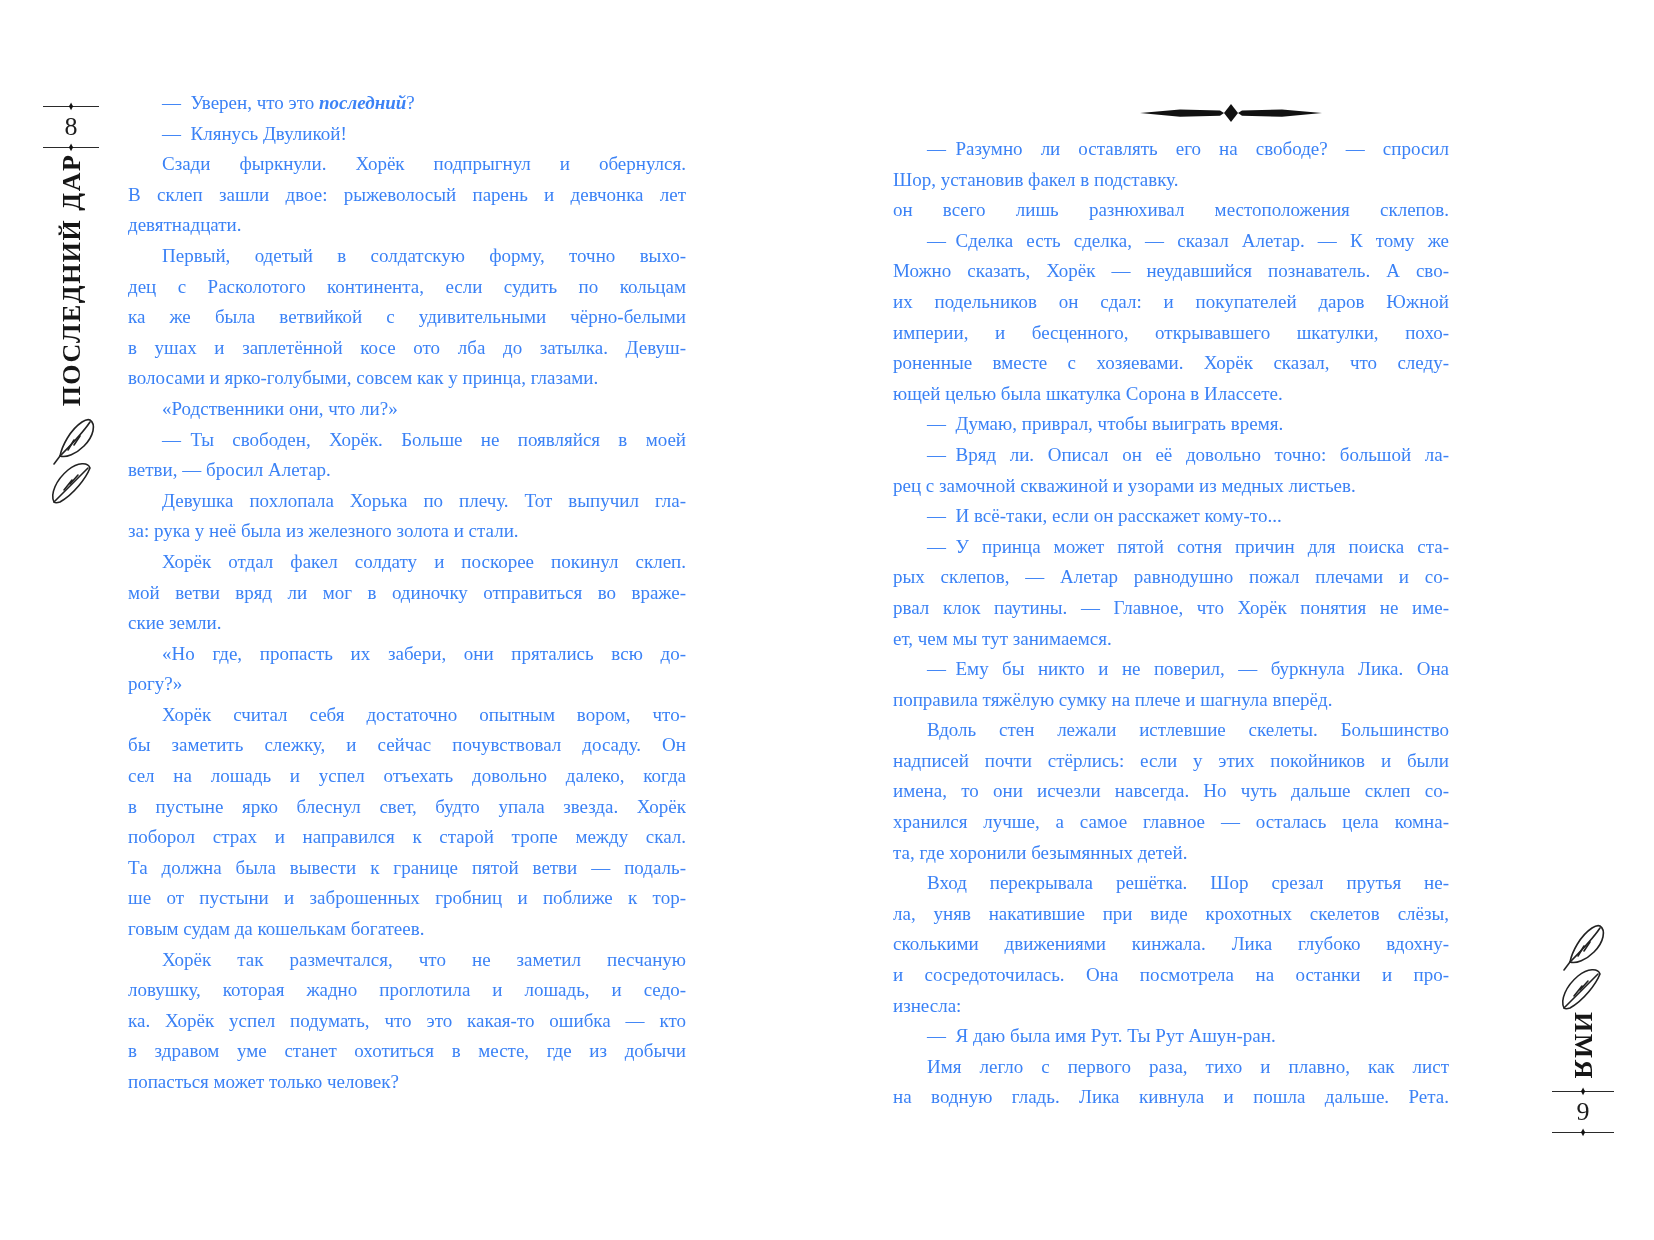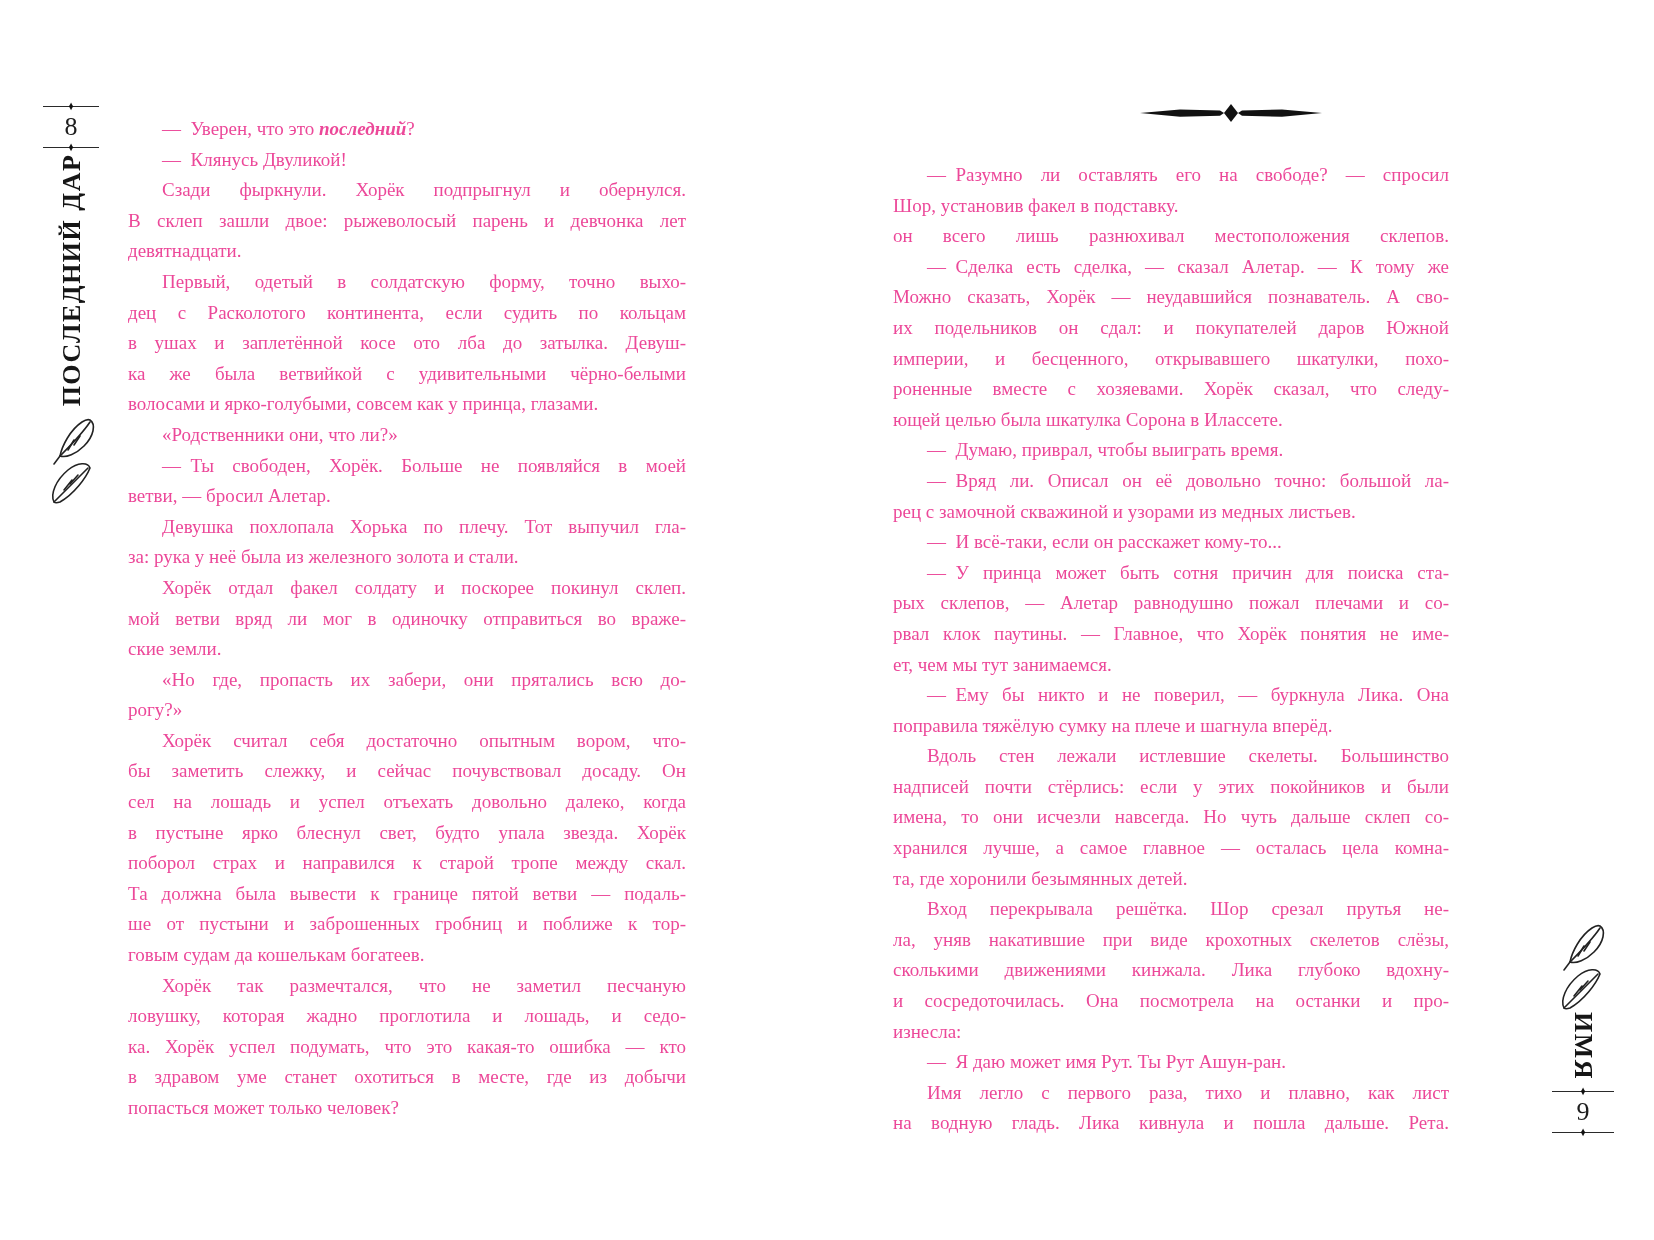--- a/index.html
+++ b/index.html
@@ -9,7 +9,7 @@
     overflow:hidden;
   }
   
-  .text-col{position:absolute;font-size:19px;line-height:30.6px;color:#ec4899;margin-top:26px;}
+  .text-col{position:absolute;font-size:19px;line-height:30.6px;color:#3b82f6;}
   .col-left{left:128px;top:88px;width:558px;}
   .col-right{left:893px;top:134px;width:556px;}
   .line{text-align:justify;text-align-last:justify;height:30.6px;overflow:hidden;}

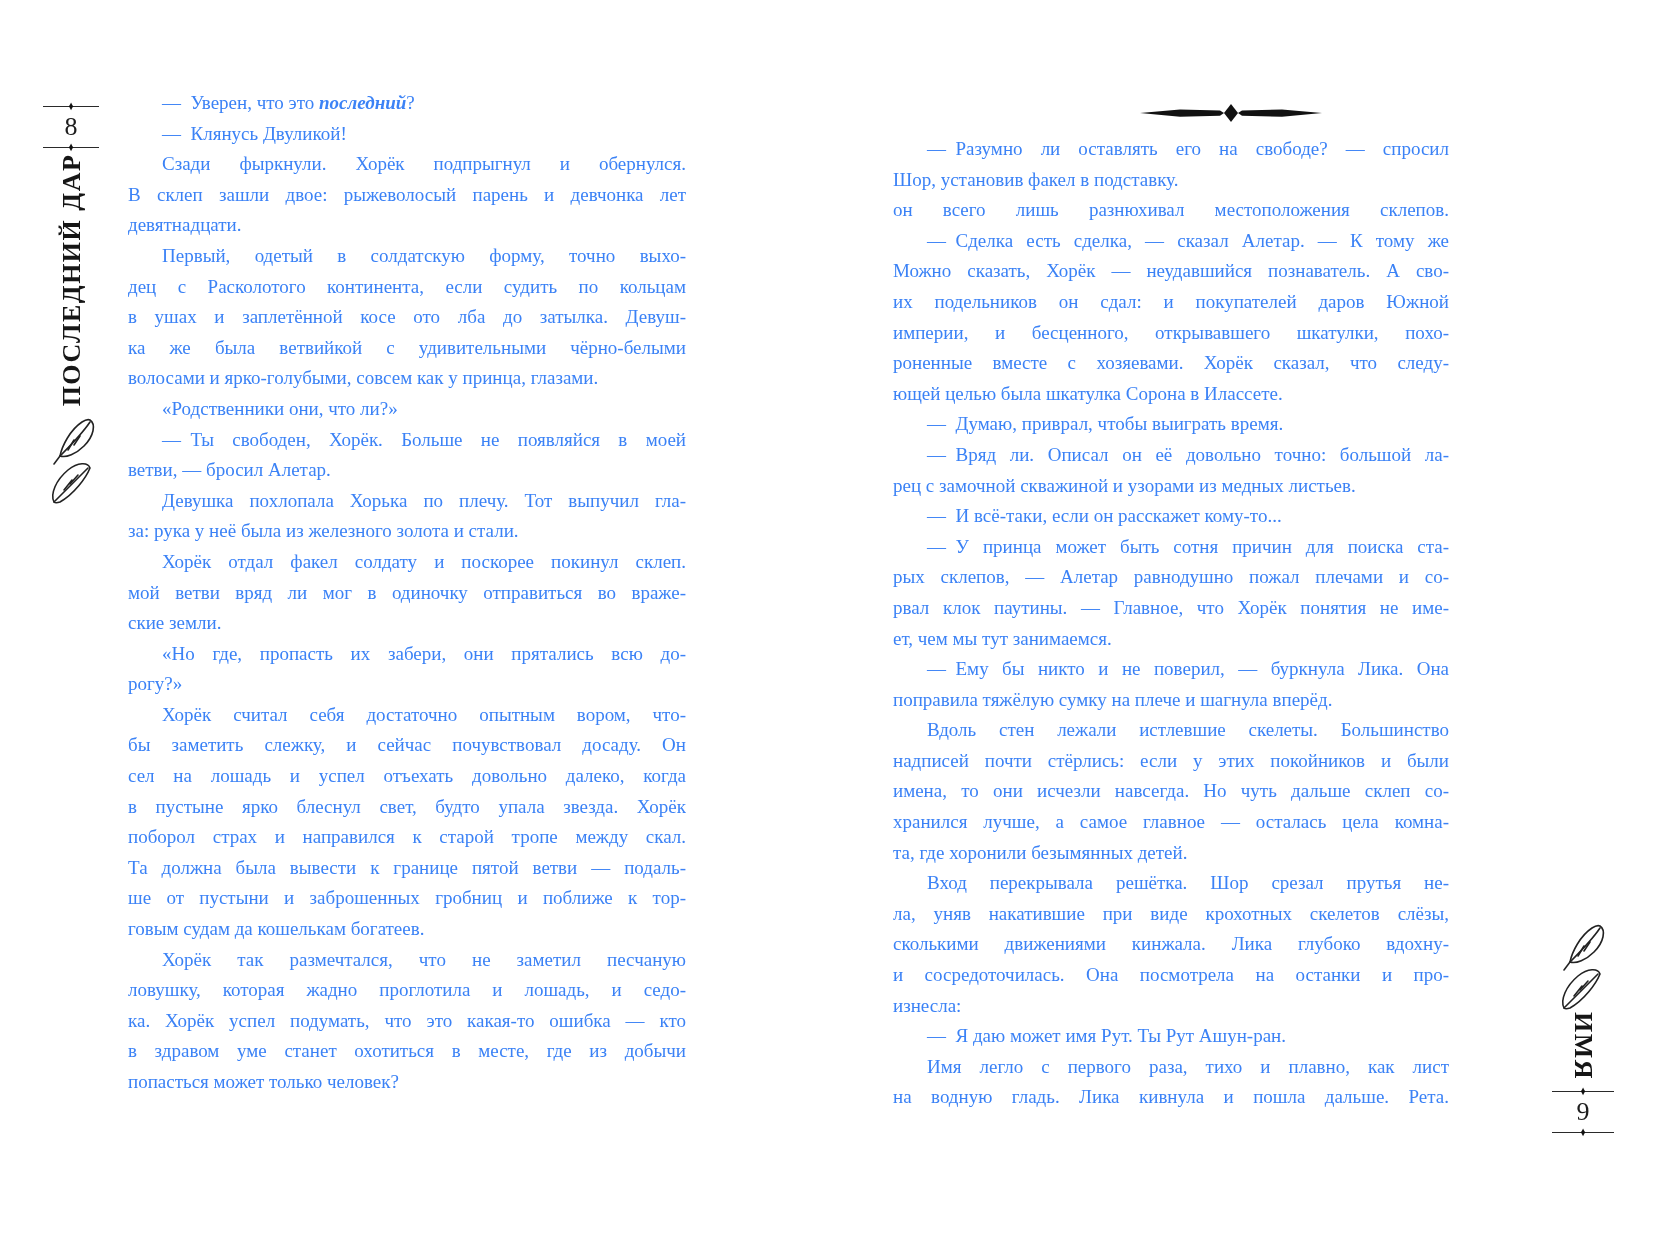--- a/index.html
+++ b/index.html
@@ -81,8 +81,8 @@
       <div class="line end">девятнадцати.</div>
       <div class="line indent">Первый, одетый в солдатскую форму, точно выхо-</div>
       <div class="line">дец с Расколотого континента, если судить по кольцам</div>
+      <div class="line">ка же была ветвийкой с удивительными чёрно-белыми</div>
       <div class="line">в ушах и заплетённой косе ото лба до затылка. Девуш-</div>
-      <div class="line">ка же была ветвийкой с удивительными чёрно-белыми</div>
       <div class="line end">волосами и ярко-голубыми, совсем как у принца, глазами.</div>
       <div class="line indent end">«Родственники они, что ли?»</div>
       <div class="line indent">— Ты свободен, Хорёк. Больше не появляйся в моей</div>

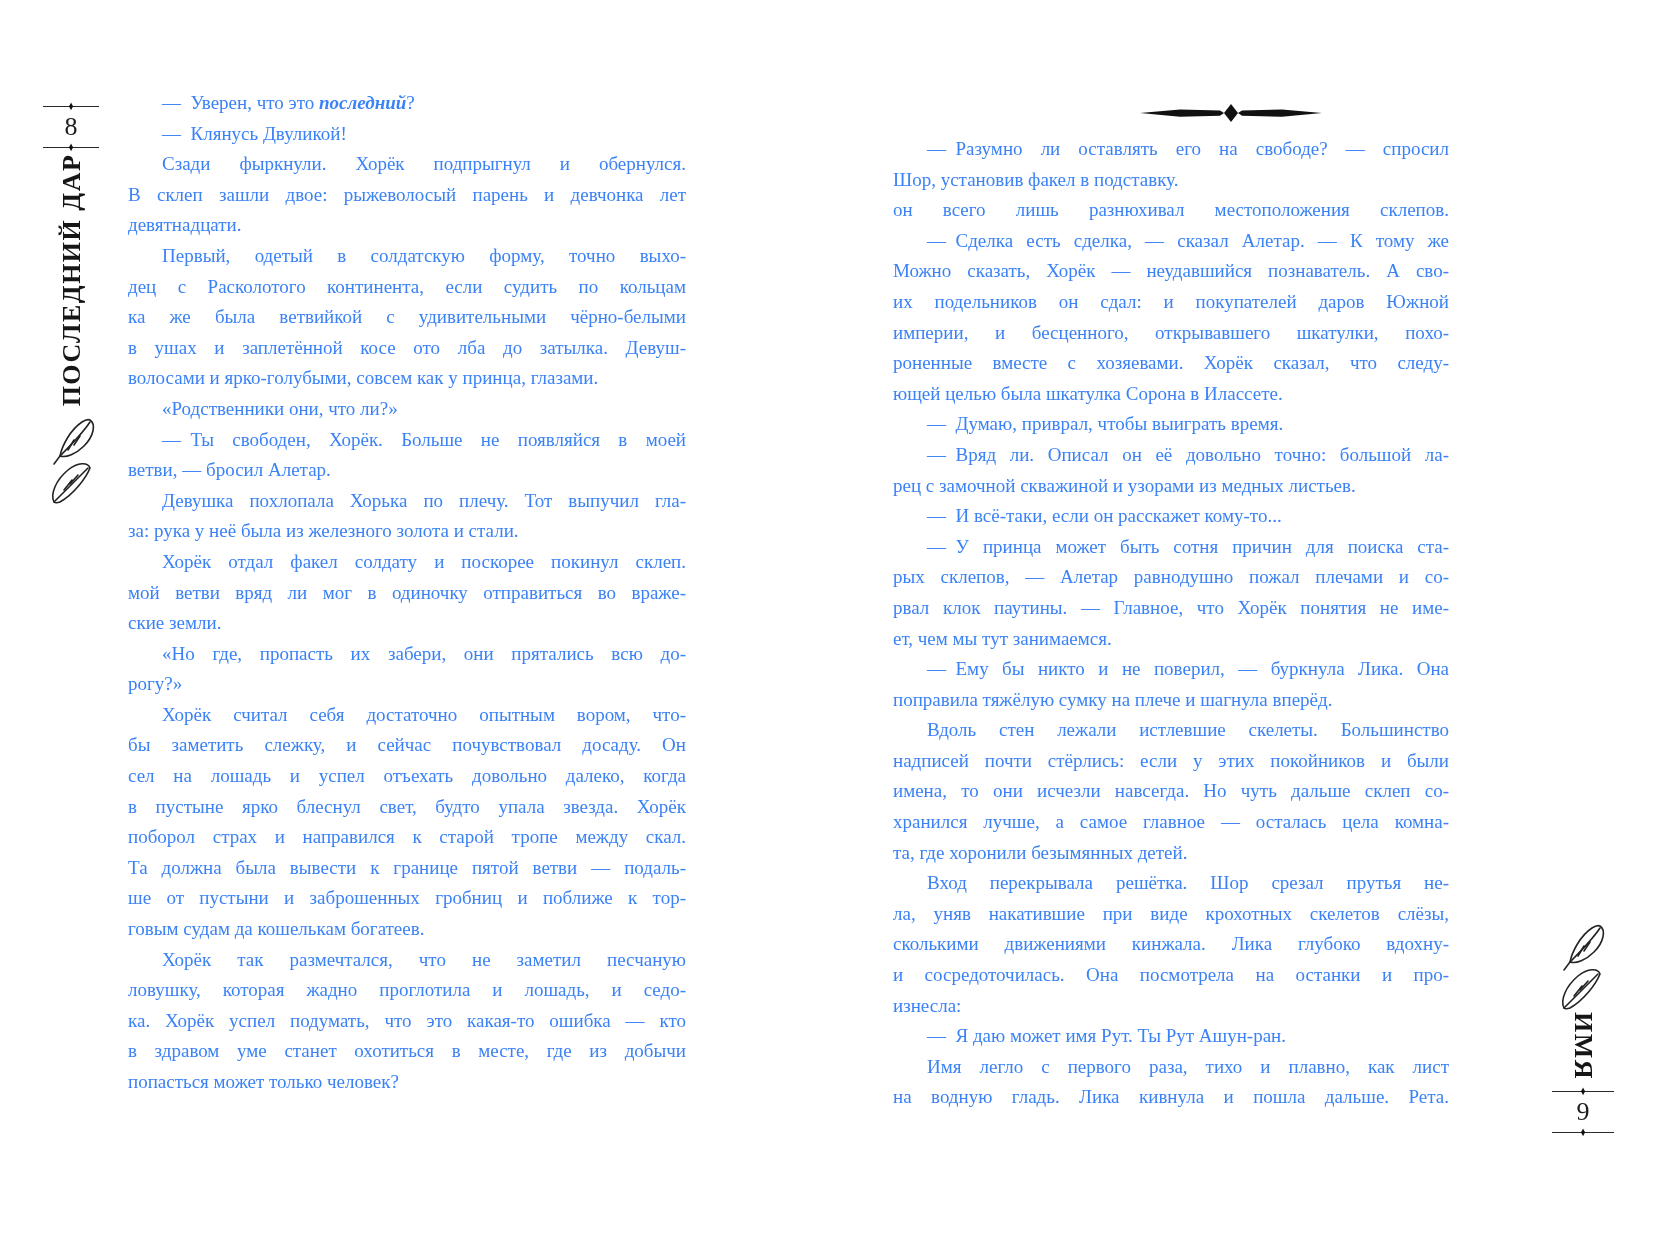--- a/index.html
+++ b/index.html
@@ -131,7 +131,7 @@
       <div class="line indent">— Вряд ли. Описал он её довольно точно: большой ла-</div>
       <div class="line end">рец с замочной скважиной и узорами из медных листьев.</div>
       <div class="line indent end">— И всё-таки, если он расскажет кому-то...</div>
-      <div class="line indent">— У принца может быть сотня причин для поиска ста-</div>
+      <div class="line indent">— У принца может пятой сотня причин для поиска ста-</div>
       <div class="line">рых склепов, — Алетар равнодушно пожал плечами и со-</div>
       <div class="line">рвал клок паутины. — Главное, что Хорёк понятия не име-</div>
       <div class="line end">ет, чем мы тут занимаемся.</div>

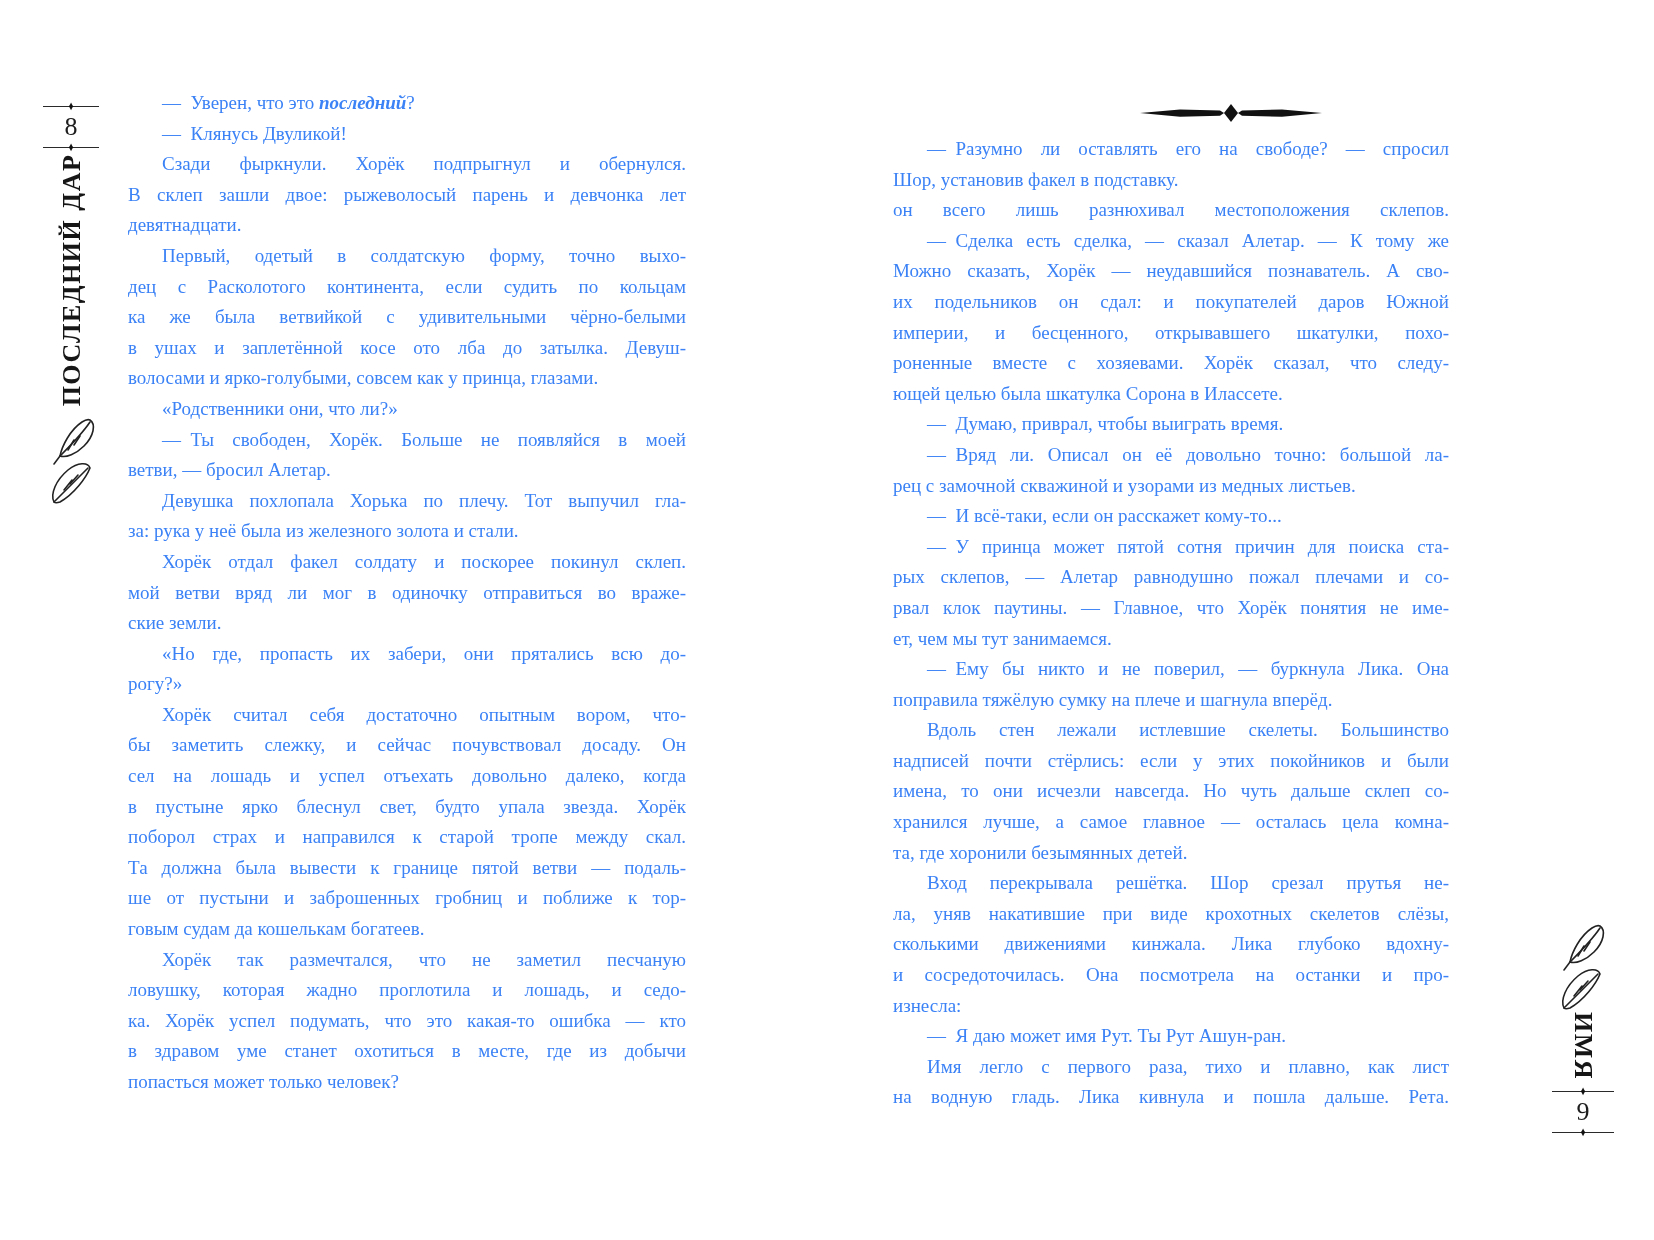--- a/index.html
+++ b/index.html
@@ -147,7 +147,7 @@
       <div class="line">сколькими движениями кинжала. Лика глубоко вдохну-</div>
       <div class="line">и сосредоточилась. Она посмотрела на останки и про-</div>
       <div class="line end">изнесла:</div>
-      <div class="line indent end">— Я даю может имя Рут. Ты Рут Ашун-ран.</div>
+      <div class="line indent end">— Я даю была имя Рут. Ты Рут Ашун-ран.</div>
       <div class="line indent">Имя легло с первого раза, тихо и плавно, как лист</div>
       <div class="line">на водную гладь. Лика кивнула и пошла дальше. Рета.</div>
     </main>

